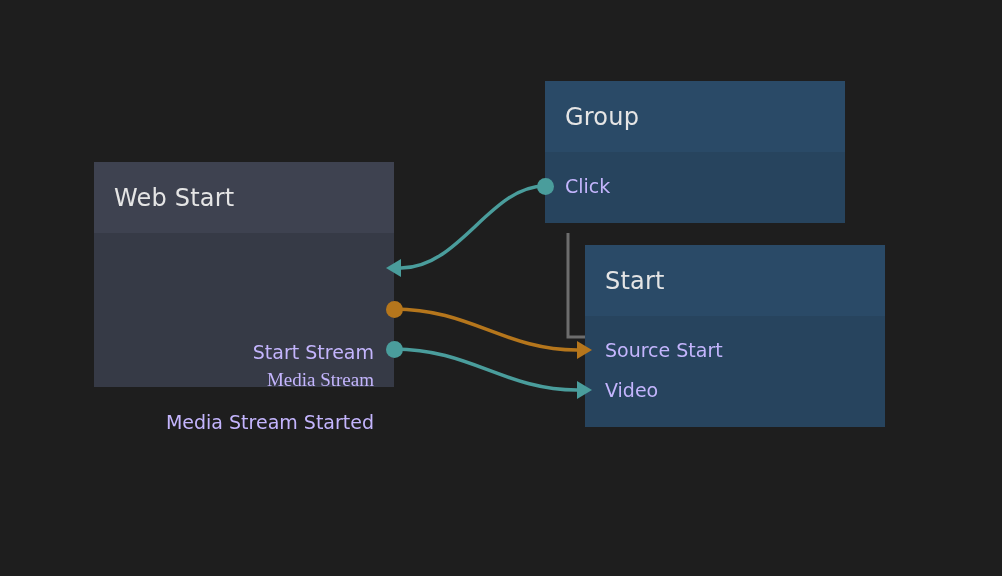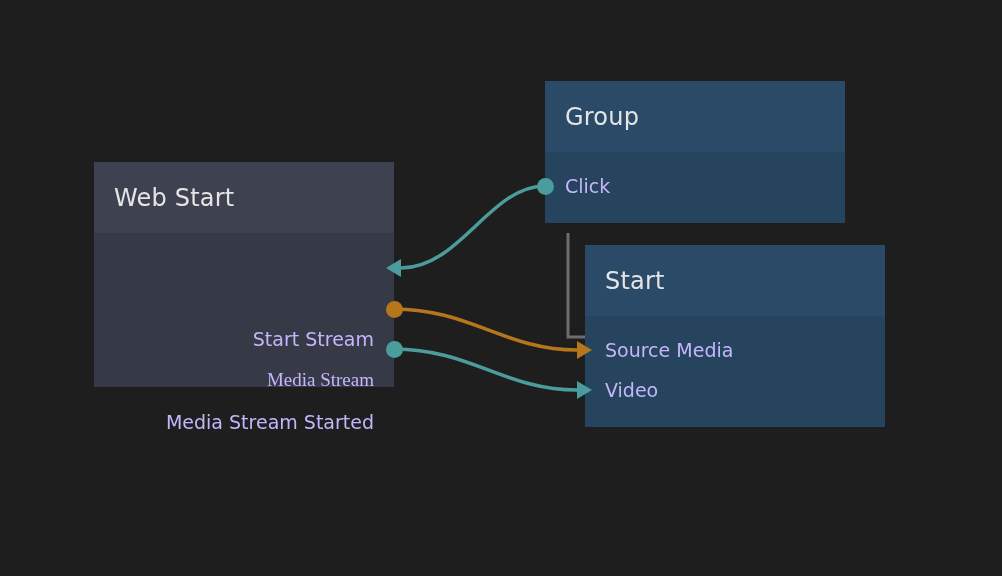--- a/index.html
+++ b/index.html
@@ -139,7 +139,7 @@
       <span>Web Start</span>
     </div>
     <div class="node-body" style="height:154px;">
-      <div class="port port-out" style="top:106px;">
+      <div class="port port-out" style="top:119px;">
         <span>Start Stream</span>
       </div>
       <div class="port port-out" style="top:147px;font-family:Liberation Serif, serif;">

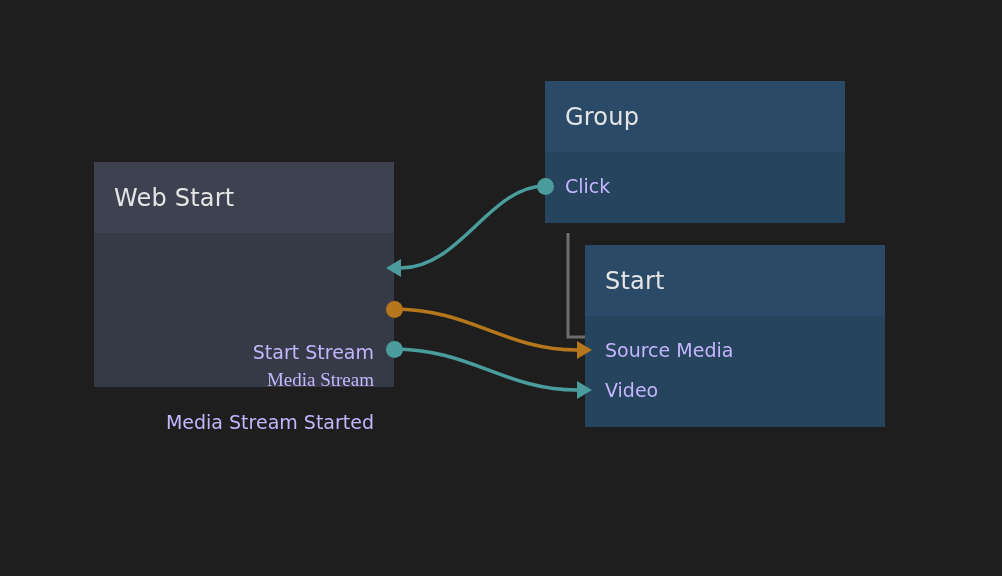--- a/index.html
+++ b/index.html
@@ -174,7 +174,7 @@
     </div>
     <div class="node-body" style="height:111px;">
       <div class="port port-in" style="top:34px;">
-        <span>Source Media</span>
+        <span>Source Start</span>
       </div>
       <div class="port port-in" style="top:74px;">
         <span>Video</span>

